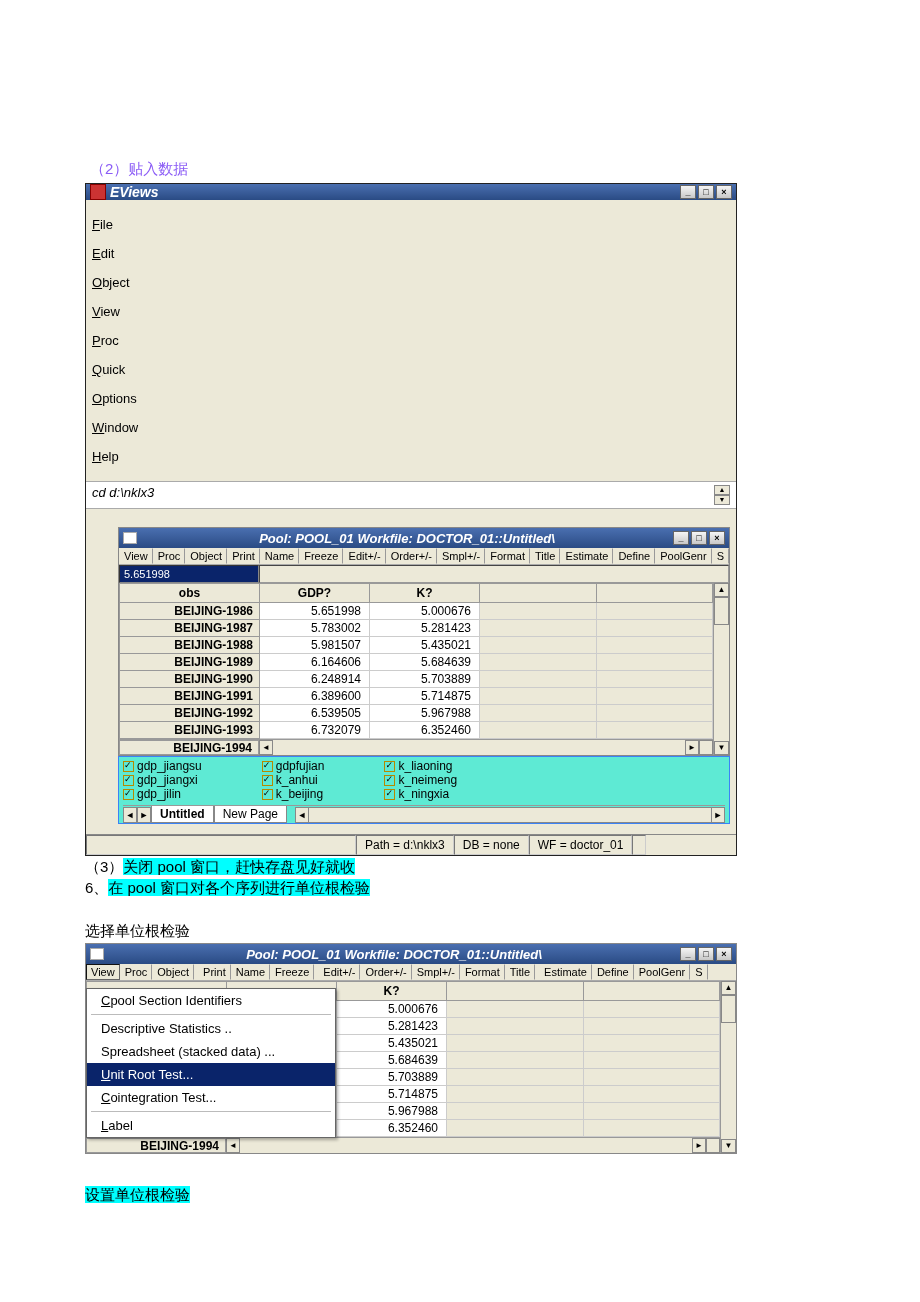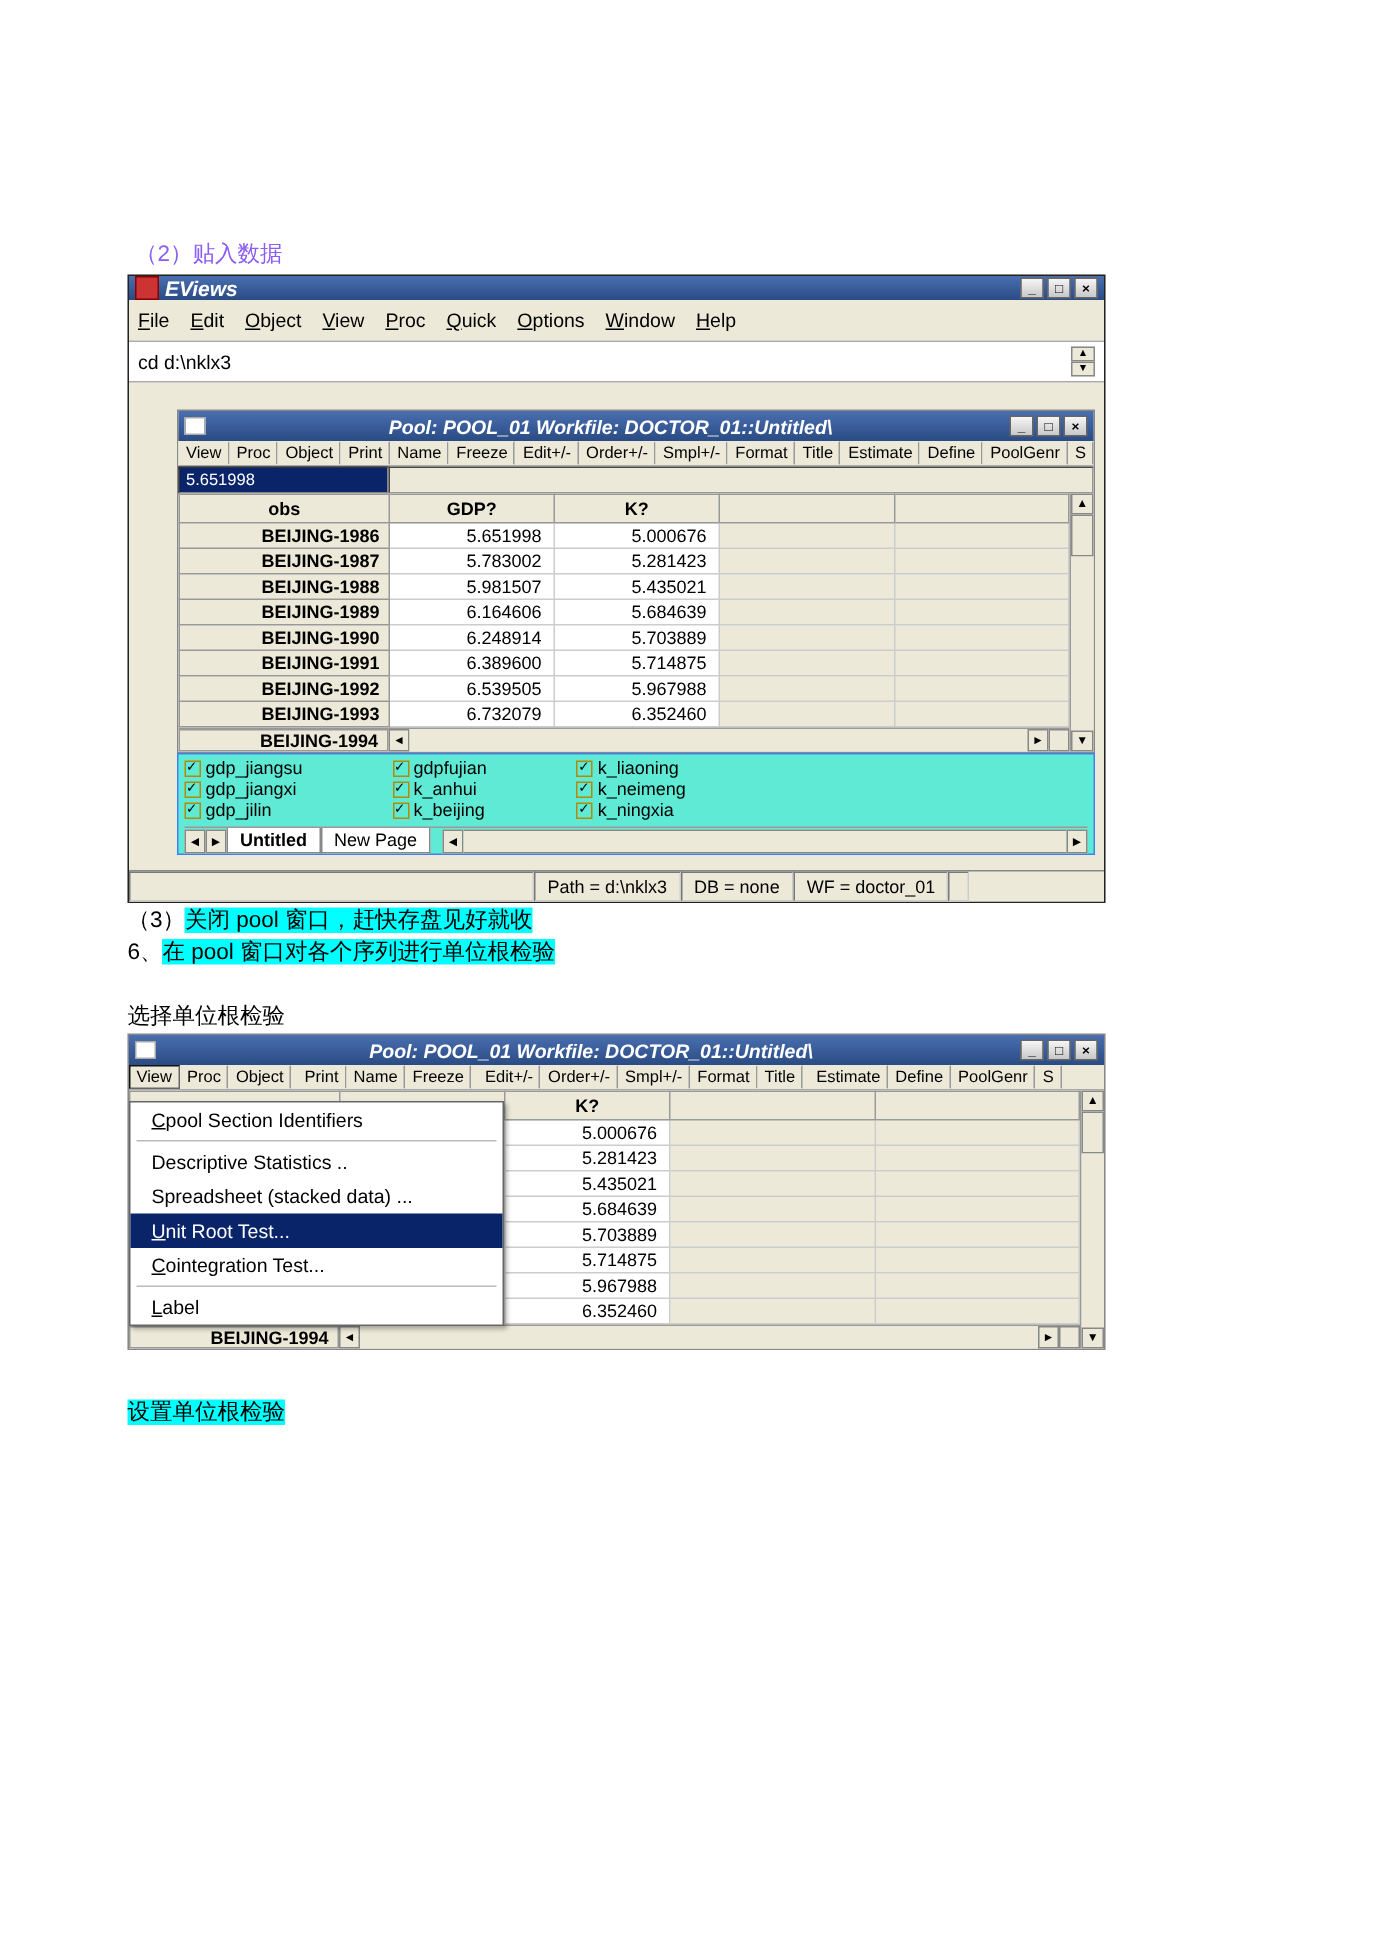--- a/index.html
+++ b/index.html
@@ -18,7 +18,7 @@
 .titlebar .title-text { flex: 1; }
 .win-btns { display: flex; gap: 2px; }
 .win-btn { width: 16px; height: 14px; background: linear-gradient(#f5f5f5,#c8c8c8); border: 1px solid #666; display: flex; align-items: center; justify-content: center; font-size: 9px; font-weight: bold; color: #000; cursor: pointer; font-style: normal; }
-.menubar { background: #ece9d8; display: flex; padding: 6px 6px; gap: 14px; font-size: 13px; color: #000; }
+.menubar { background: #ece9d8; display: flex; padding: 17px 6px; gap: 14px; font-size: 13px; color: #000; flex-direction: column; }
 .menubar span { cursor: pointer; }
 .menubar span::first-letter { text-decoration: underline; }
 .cmd-line { background: #fff; border-top: 1px solid #aaa; border-bottom: 1px solid #aaa; padding: 3px 6px; font-size: 13px; display: flex; align-items: center; }

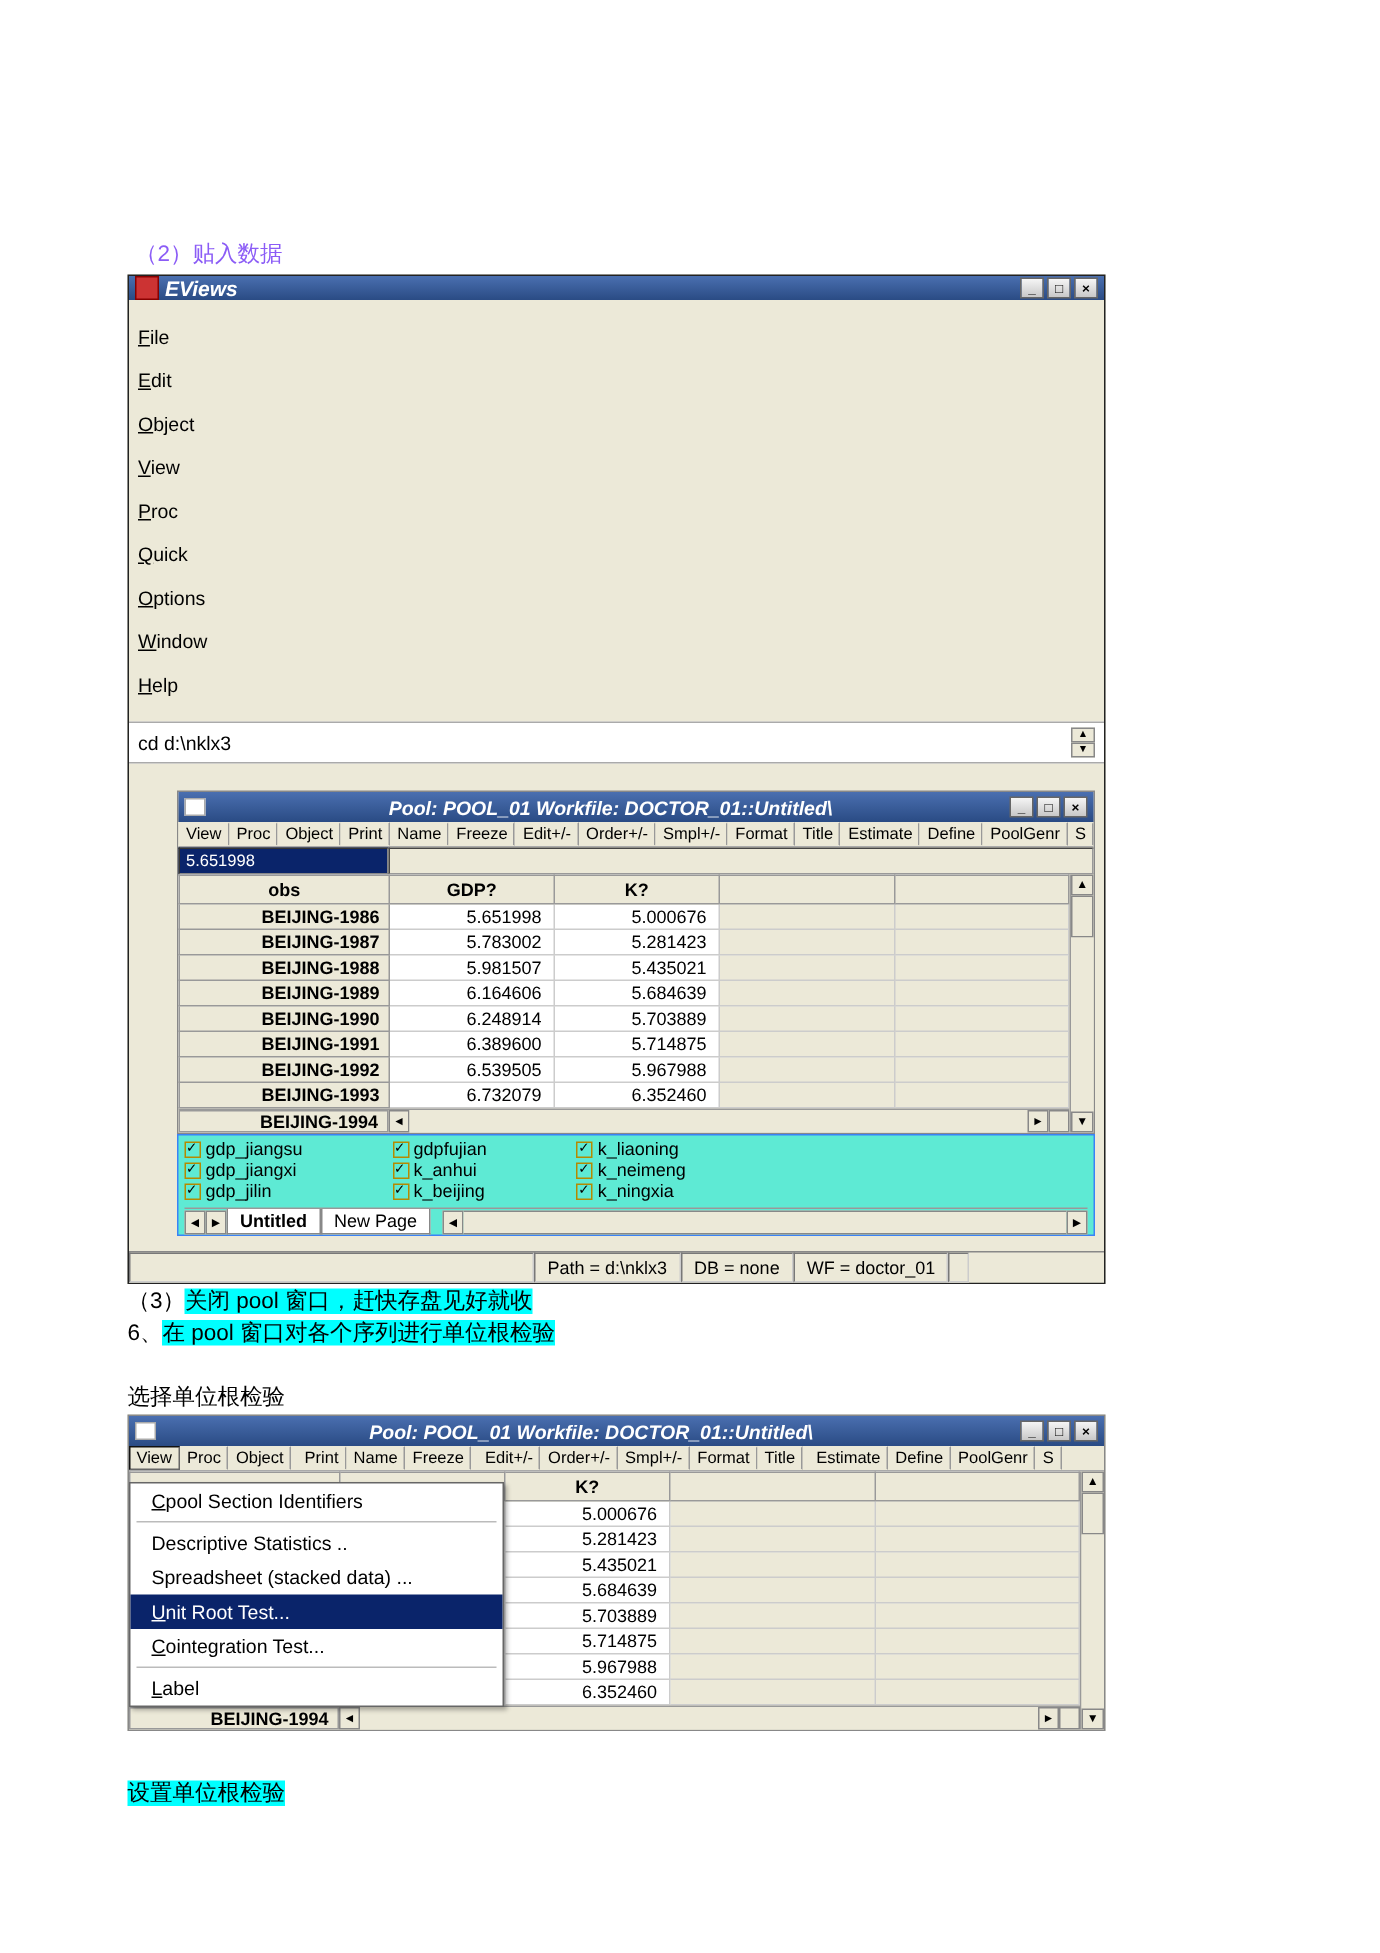--- a/index.html
+++ b/index.html
@@ -21,7 +21,7 @@
 .menubar { background: #ece9d8; display: flex; padding: 17px 6px; gap: 14px; font-size: 13px; color: #000; flex-direction: column; }
 .menubar span { cursor: pointer; }
 .menubar span::first-letter { text-decoration: underline; }
-.cmd-line { background: #fff; border-top: 1px solid #aaa; border-bottom: 1px solid #aaa; padding: 3px 6px; font-size: 13px; display: flex; align-items: center; }
+.cmd-line { background: #fff; border-top: 1px solid #aaa; border-bottom: 1px solid #aaa; padding: 3px 6px; font-size: 13px; display: flex; align-items: flex-start; font-style: italic; }
 .cmd-line .spin { margin-left: auto; display: flex; flex-direction: column; }
 .spin-btn { width: 16px; height: 10px; background: #ece9d8; border: 1px solid #888; font-size: 7px; text-align: center; line-height: 7px; cursor: pointer; }
 

